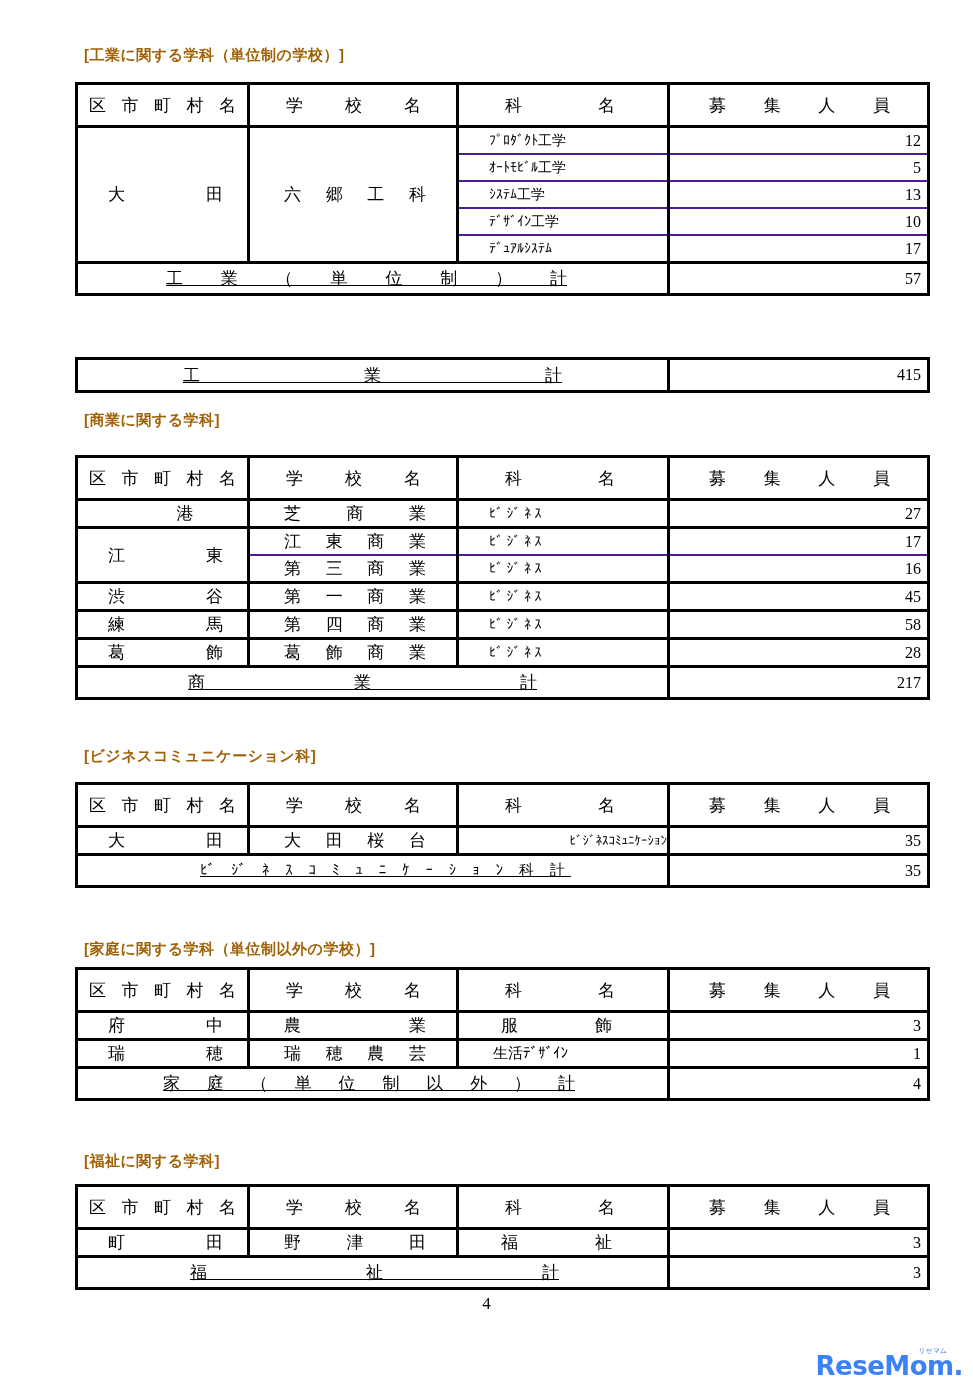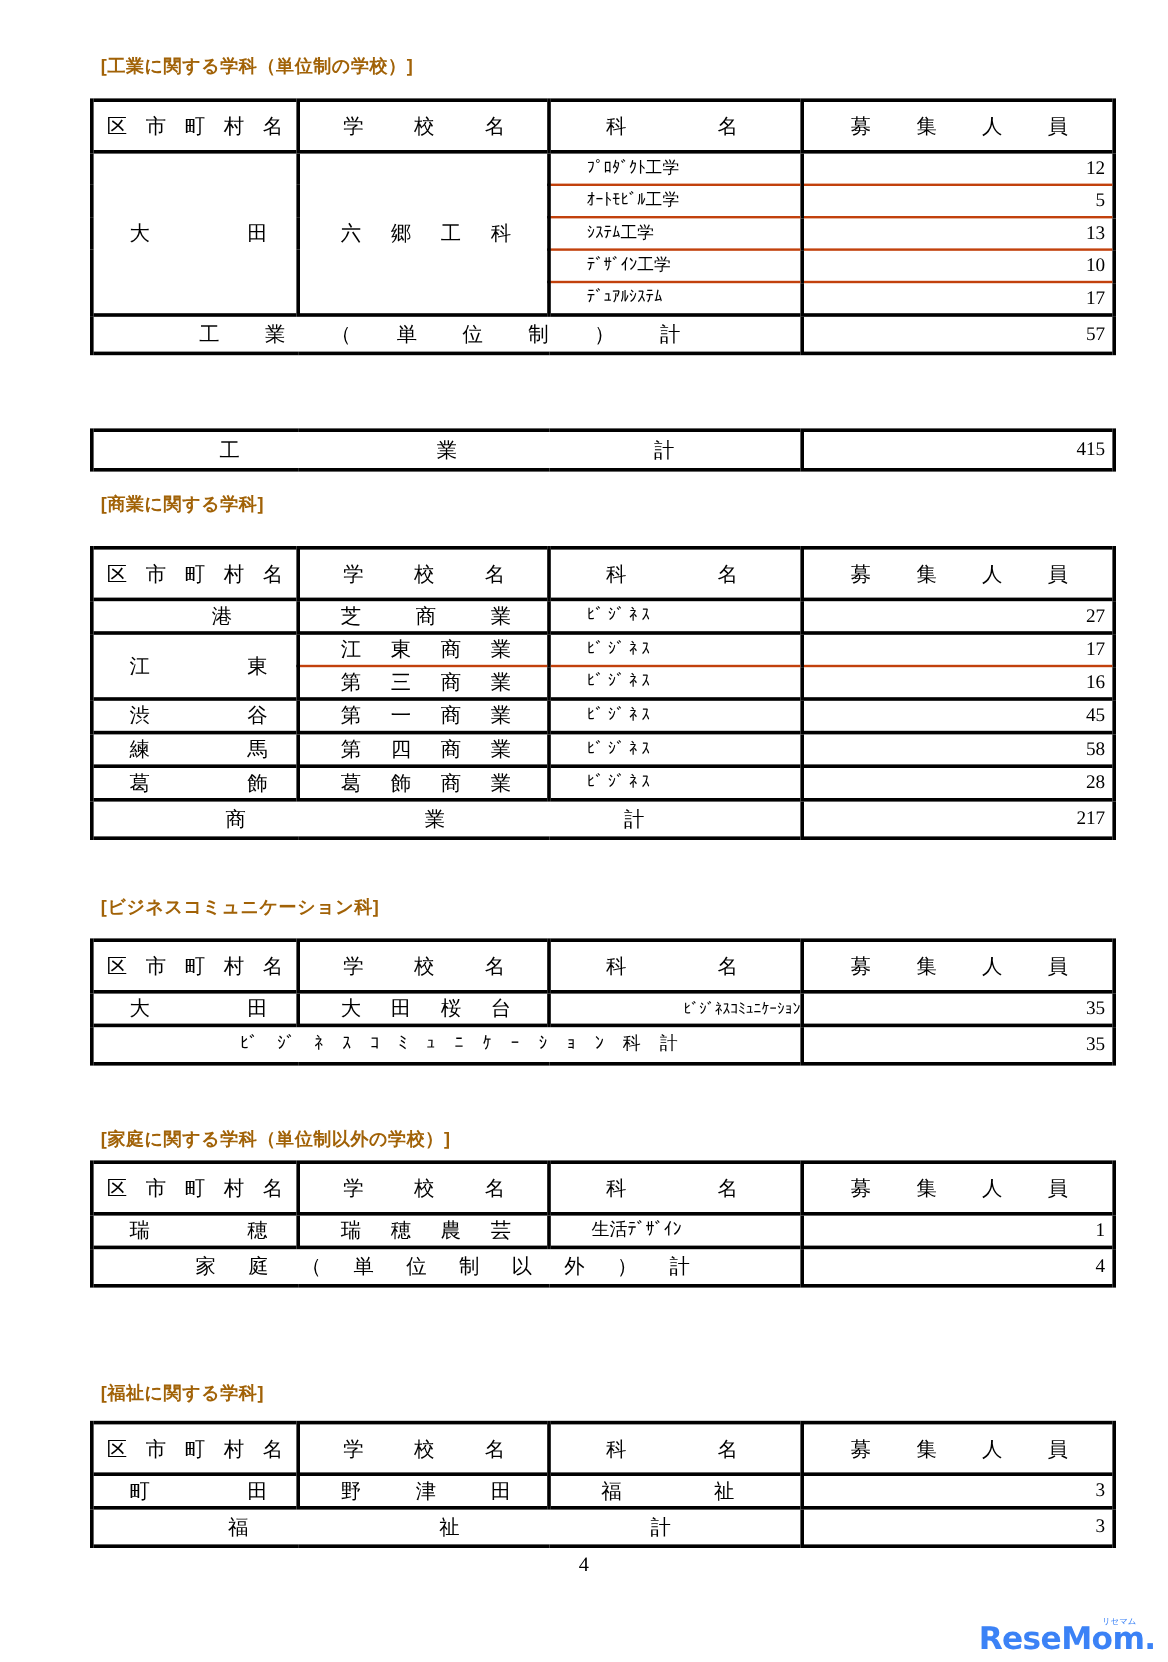--- a/index.html
+++ b/index.html
@@ -26,7 +26,7 @@
     font-size:17px; line-height:1;
   }
   tr.bt3 > td { border-top:3px solid #000; }
-  tr.bt2 > td { border-top:2px solid #c2410c; }
+  tr.bt2 > td { border-top:2px solid #4c1d95; }
   tr.hdr  > td { height:40px; }
   tr.r    > td { height:25px; }
   tr.total> td { height:29px; }

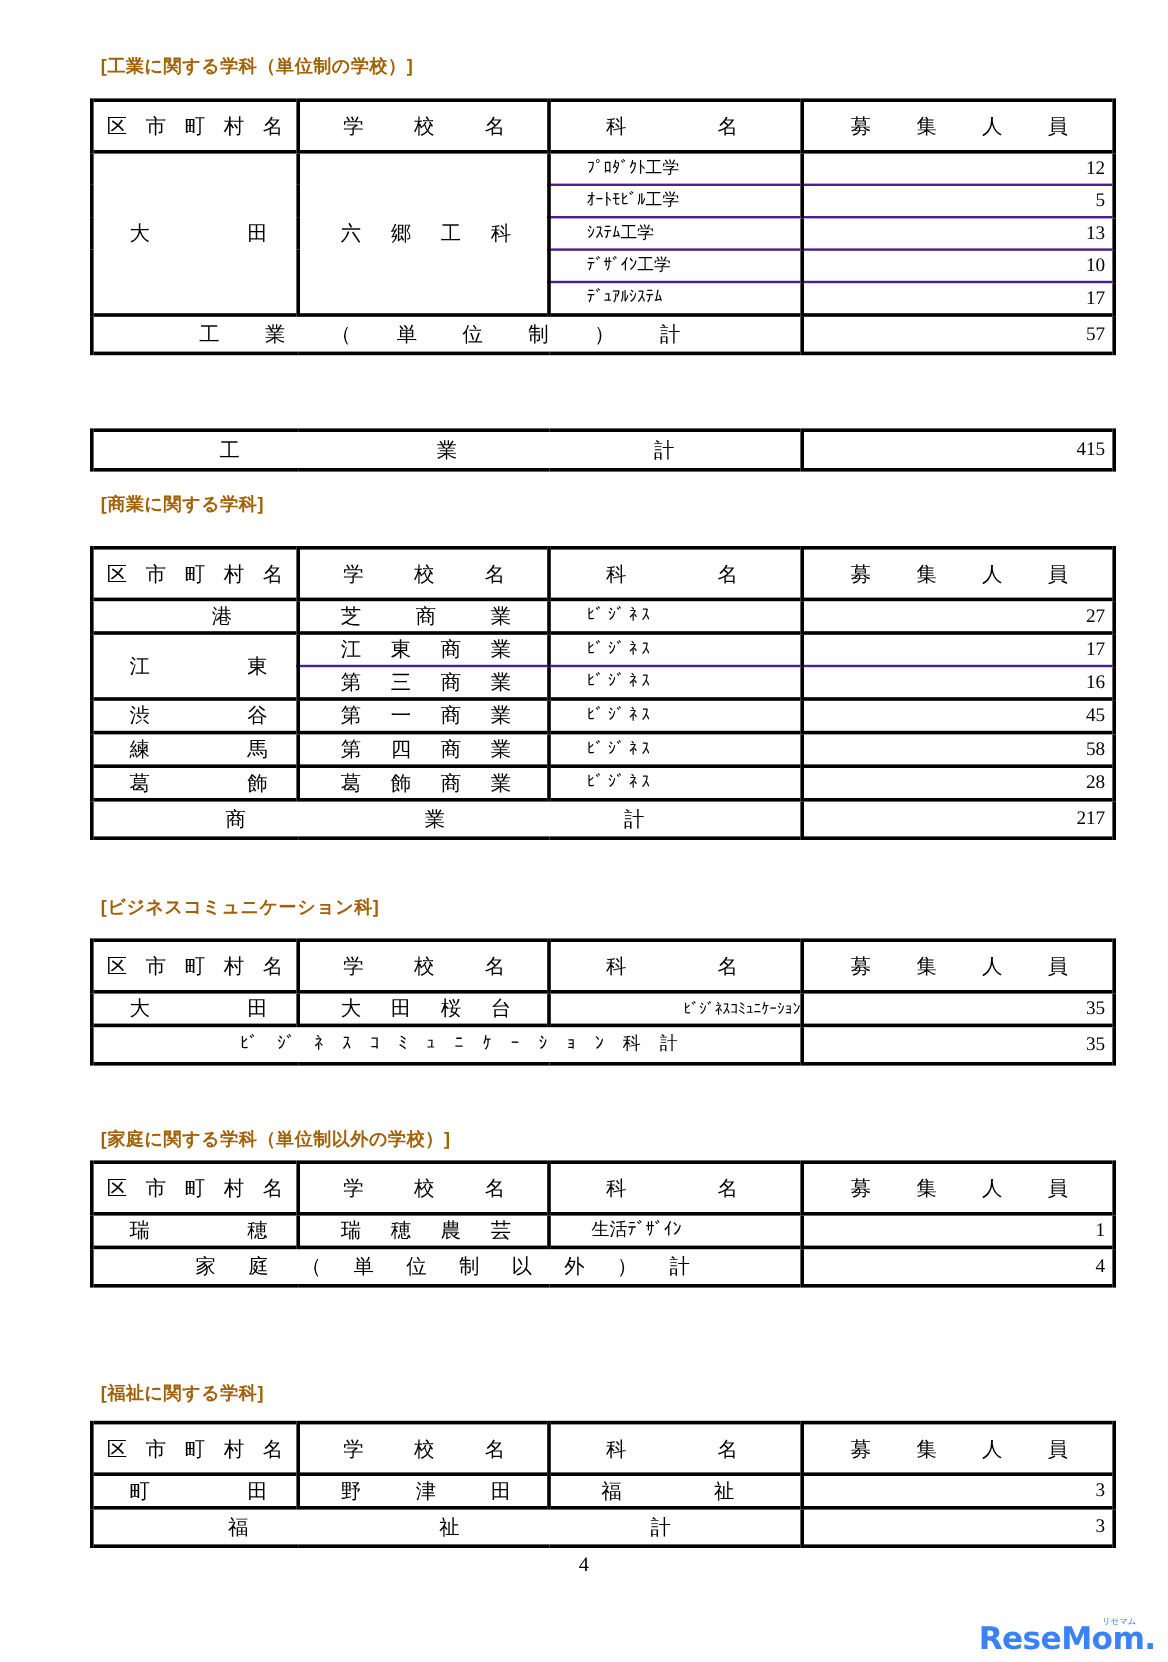--- a/index.html
+++ b/index.html
@@ -44,7 +44,7 @@
   .dept-tight { font-size:13px; text-align:right; padding-left:8px; }
   .dept-sp { font-size:17px; text-align:justify; text-align-last:justify; padding:0 55px 0 42px; }
   .num { font-size:16px; text-align:right; padding-right:6px; }
-  .tlabel { font-size:17px; }
+  .tlabel { font-size:17px;text-decoration:underline; }
   .page-num {
     position:absolute; top:1294px; left:0; width:973px;
     text-align:center; font-size:17px;

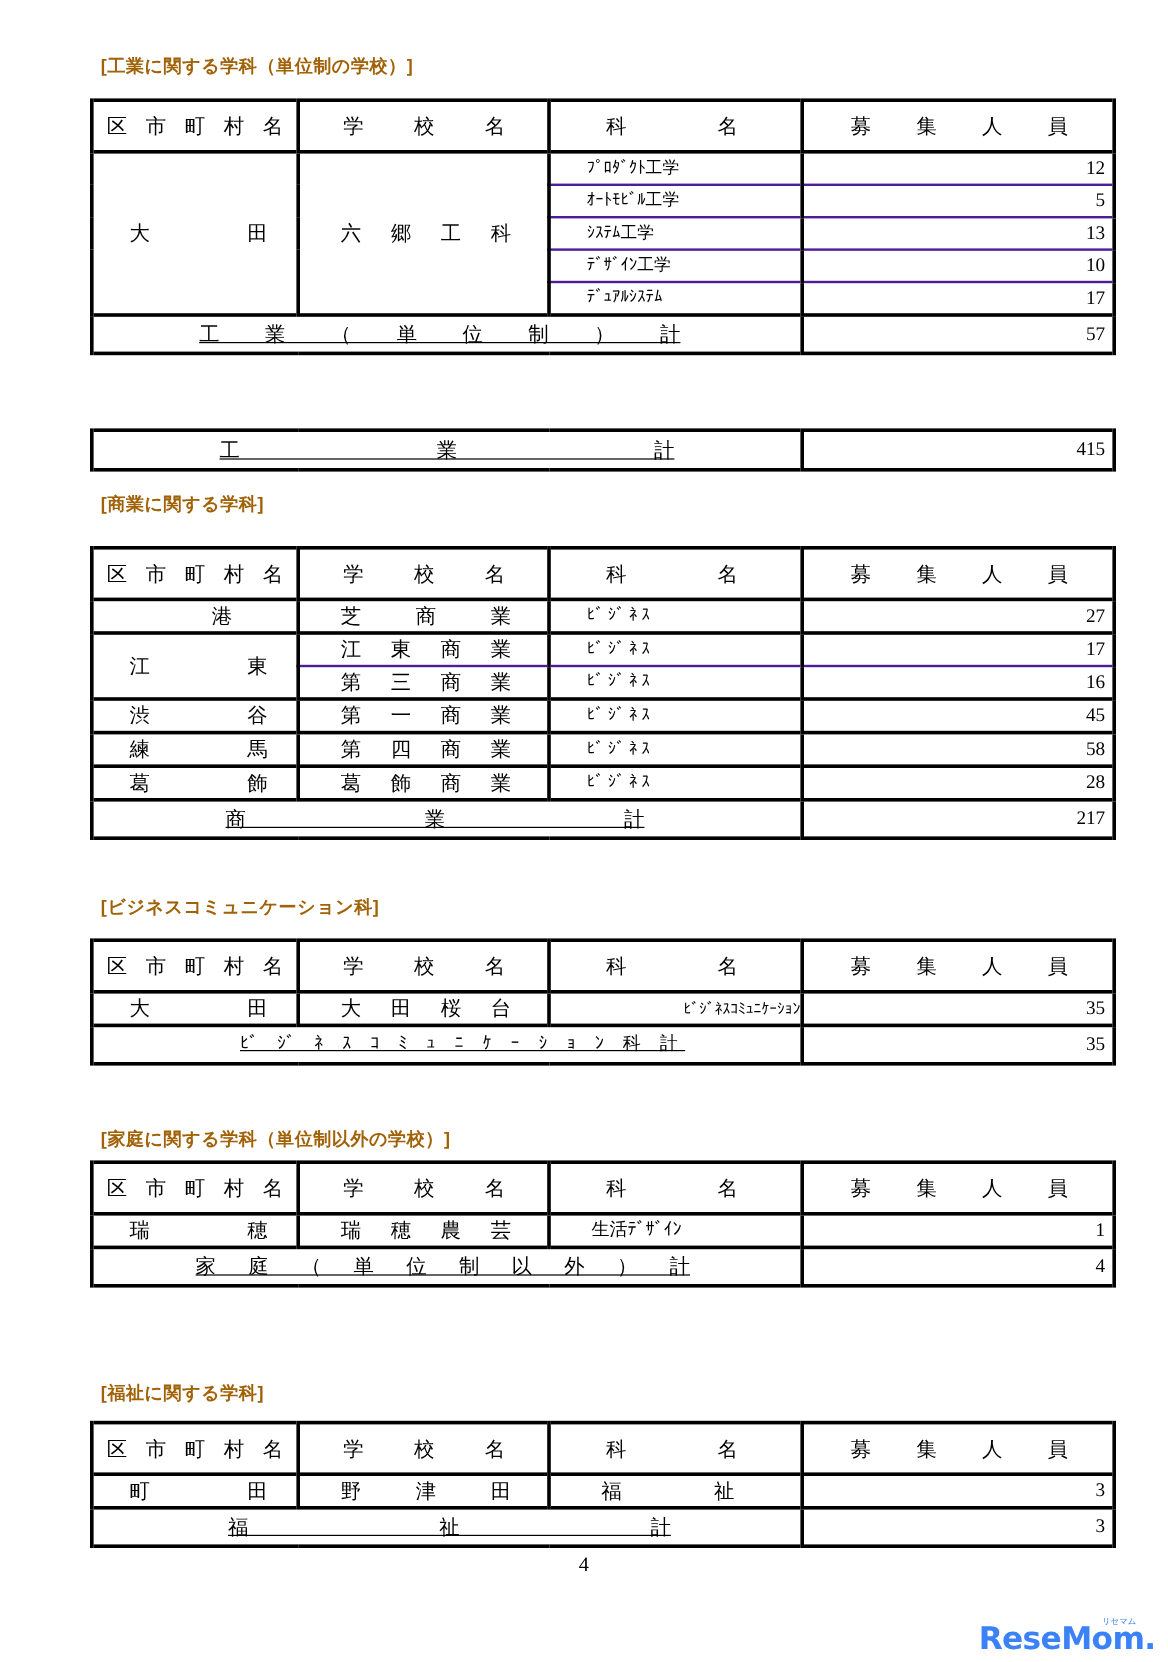--- a/index.html
+++ b/index.html
@@ -229,6 +229,12 @@
         <td class="sp hc">募 集 人 員</td>
       </tr>
       <tr class="r bt3">
+        <td class="sp muni">府 中</td>
+        <td class="sp school">農 業</td>
+        <td class="dept-sp">服 飾</td>
+        <td class="num">3</td>
+      </tr>
+      <tr class="r bt3">
         <td class="sp muni">瑞 穂</td>
         <td class="sp school">瑞 穂 農 芸</td>
         <td class="dept-mx">生活ﾃﾞｻﾞｲﾝ</td>

